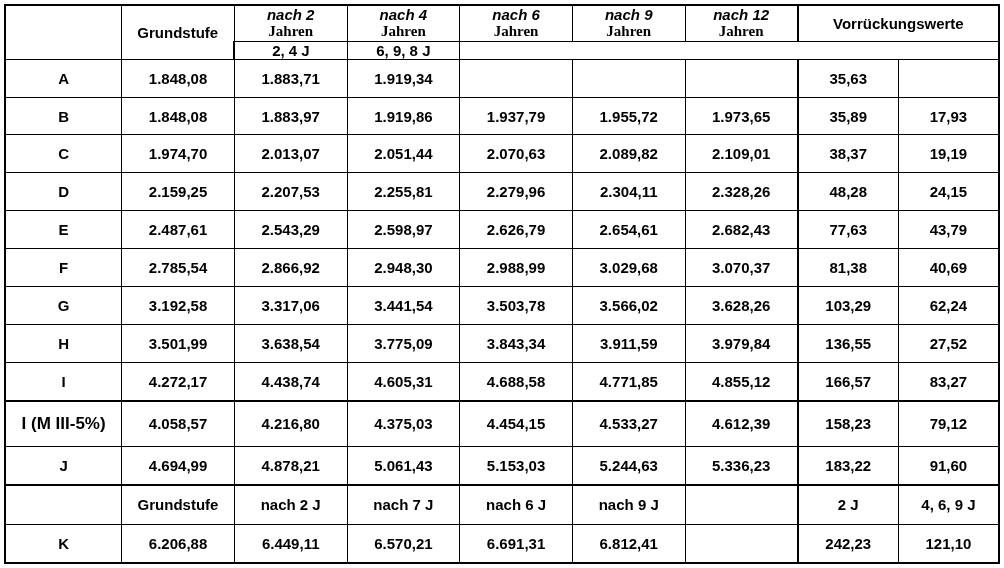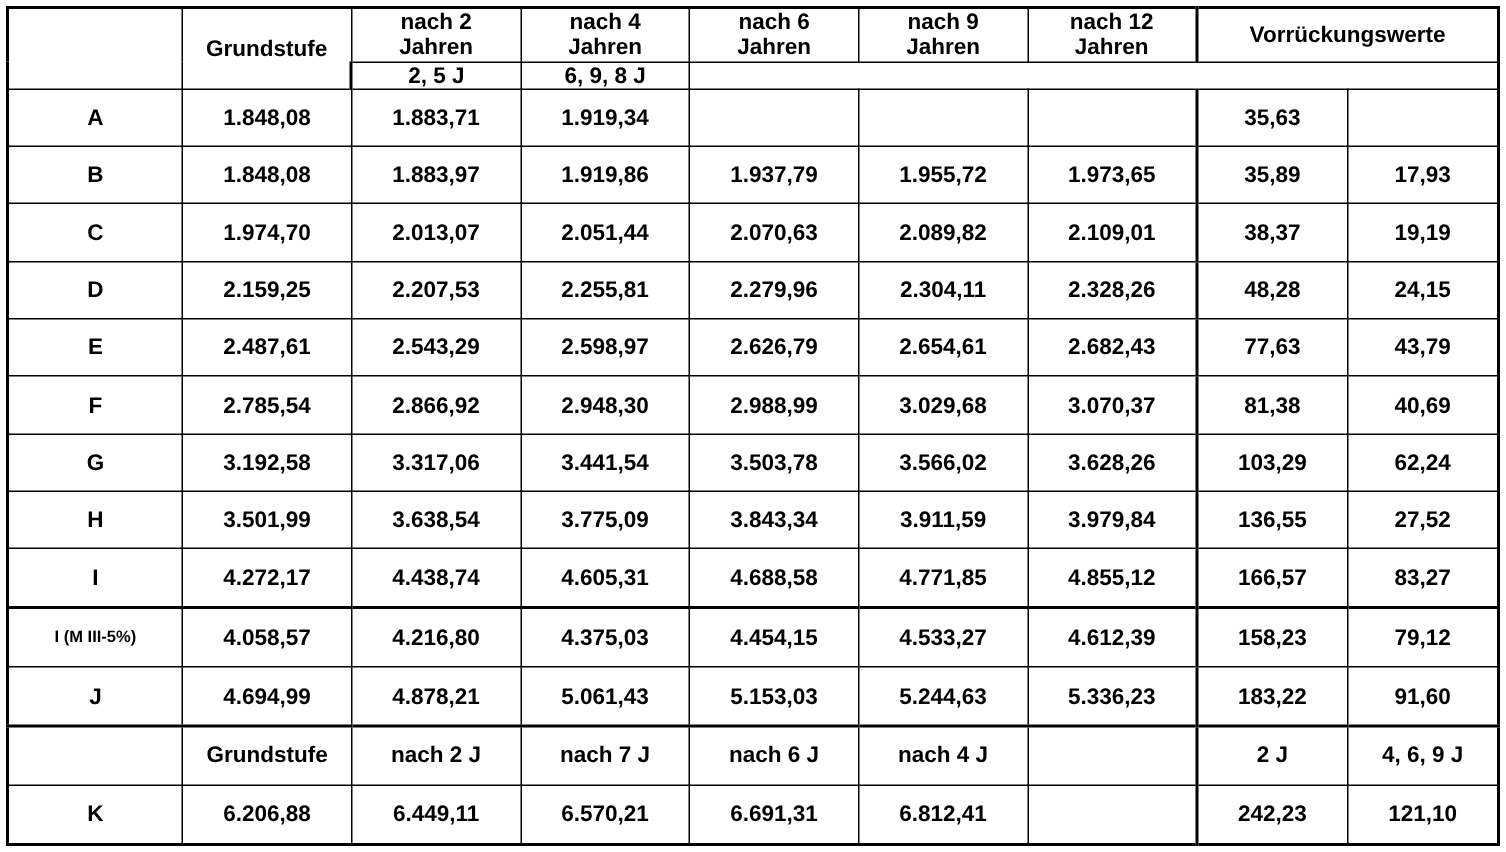--- a/index.html
+++ b/index.html
@@ -50,7 +50,7 @@
     font-size: 15px;
     line-height: 1.15;
   }
-  .hdr .l1 { display: block; }
+  .hdr .l1 { display: block; font-style: italic; }
   .hdr .l2 { display: block; }
 
   

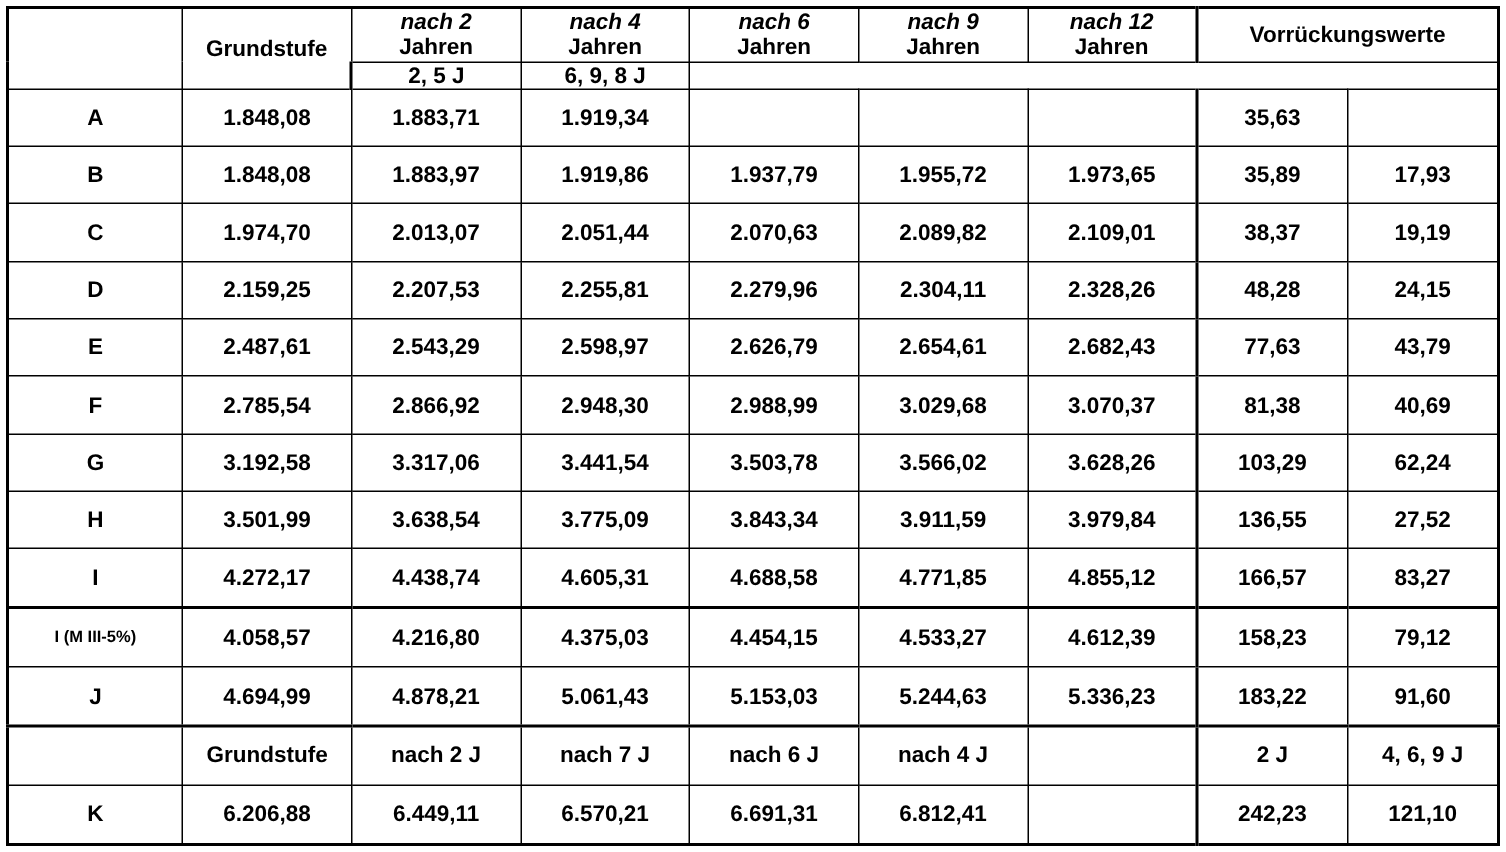--- a/index.html
+++ b/index.html
@@ -51,7 +51,7 @@
     line-height: 1.15;
   }
   .hdr .l1 { display: block; font-style: italic; }
-  .hdr .l2 { display: block; }
+  .hdr .l2 { display: block; font-family: Liberation Serif, serif; }
 
   
   .sep-left { border-left: 2px solid #000000 !important; }

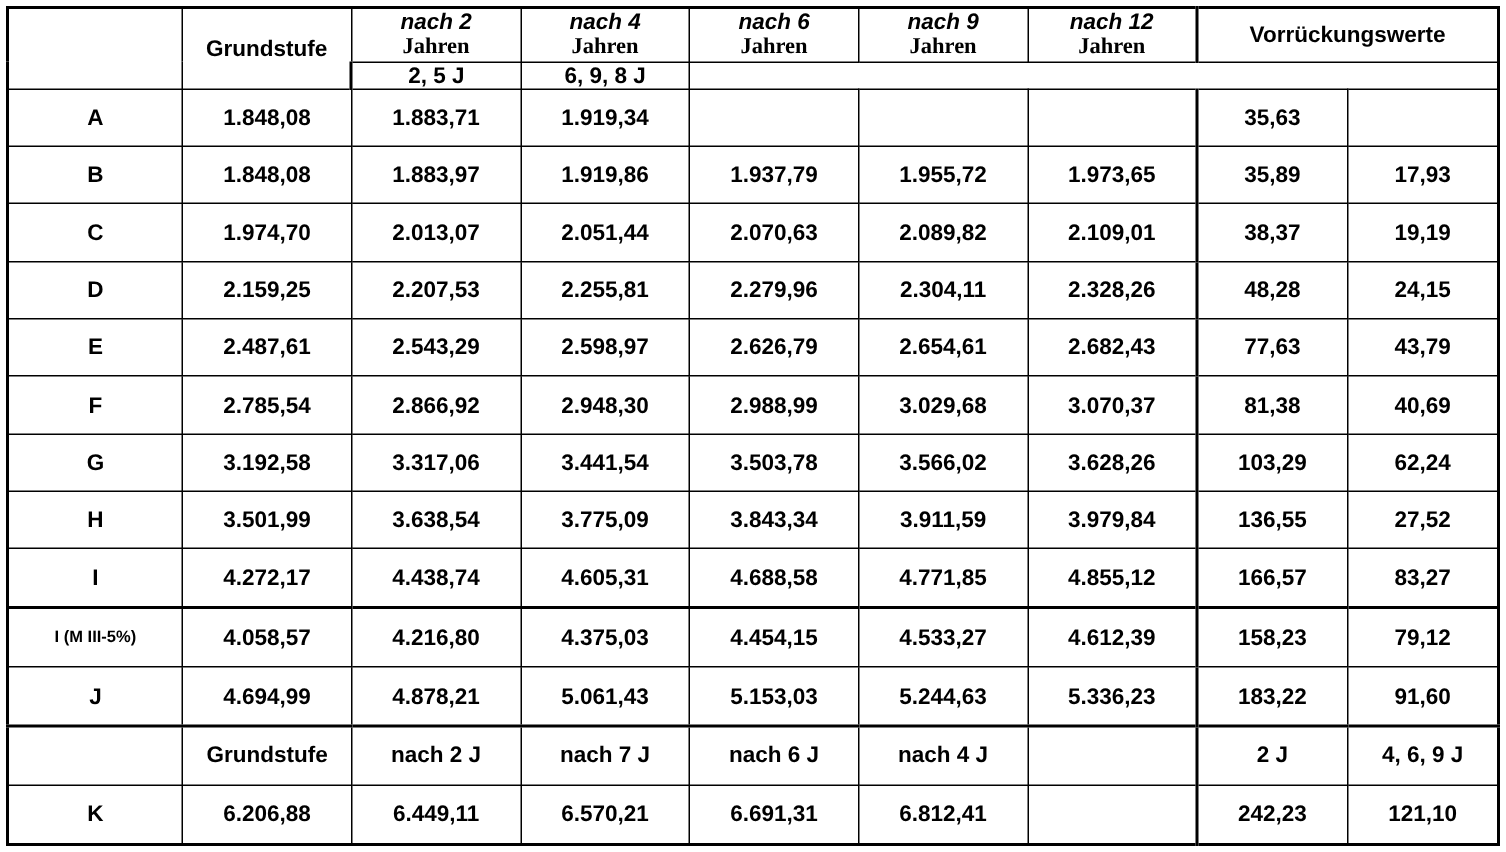--- a/index.html
+++ b/index.html
@@ -108,7 +108,7 @@
         <td colspan="2" class="hdr sep-left">Vorrückungswerte</td>
       </tr>
       <tr>
-        <td class="hdr sep-left">2, 5 J</td>
+        <td class="hdr sep-left">2, 4 J</td>
         <td class="hdr">6, 9, 8 J</td>
       </tr>
     </thead>

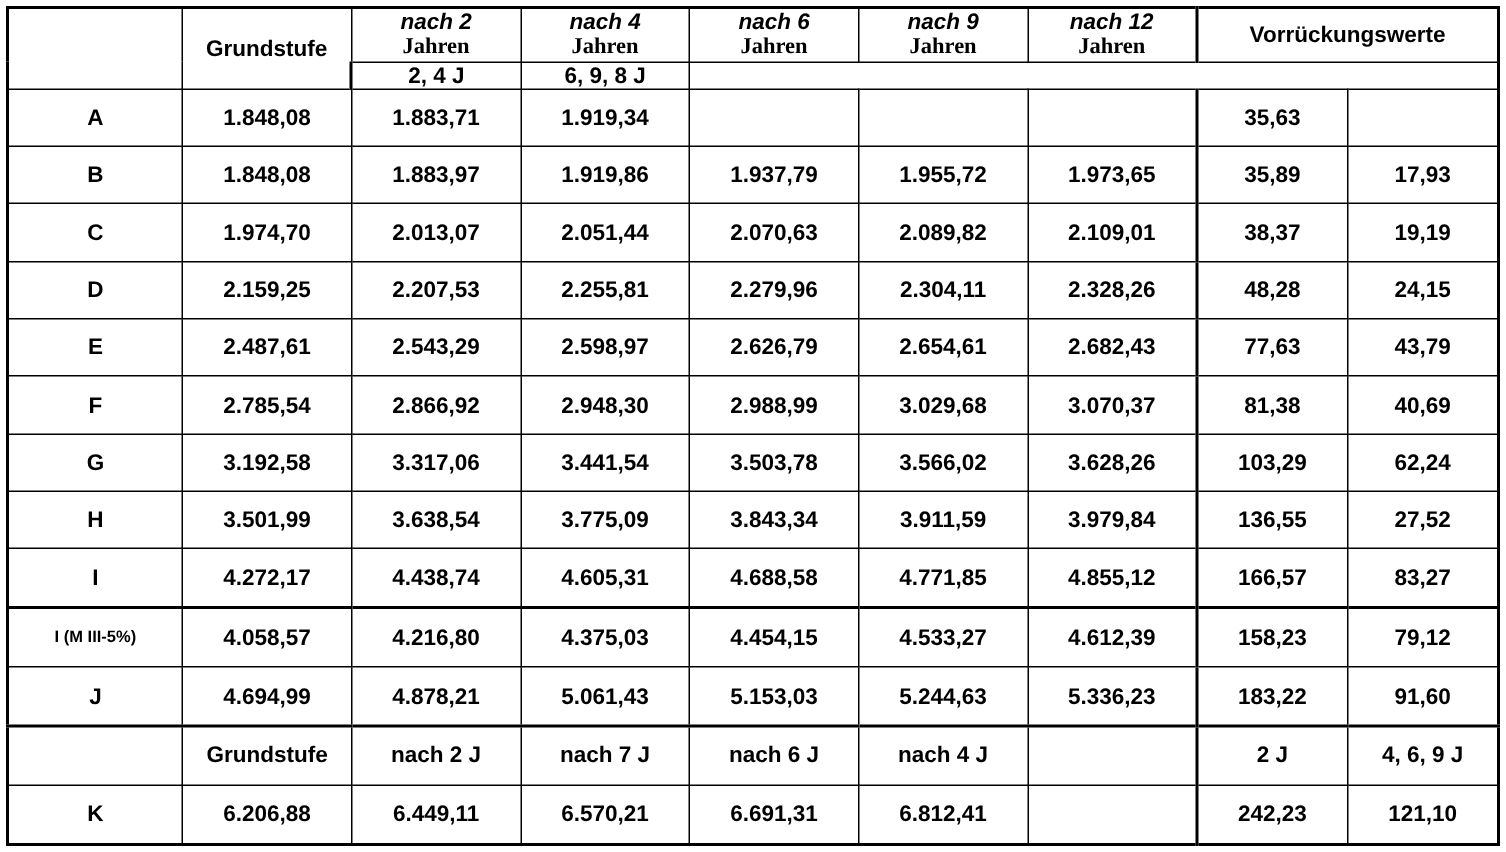--- a/index.html
+++ b/index.html
@@ -61,7 +61,7 @@
     font-weight: bold;
   }
   .rowlabel.small {
-    font-size: 11px;
+    font-size: 17px;
   }
   .subhdr { font-size: 15px; }
 </style>

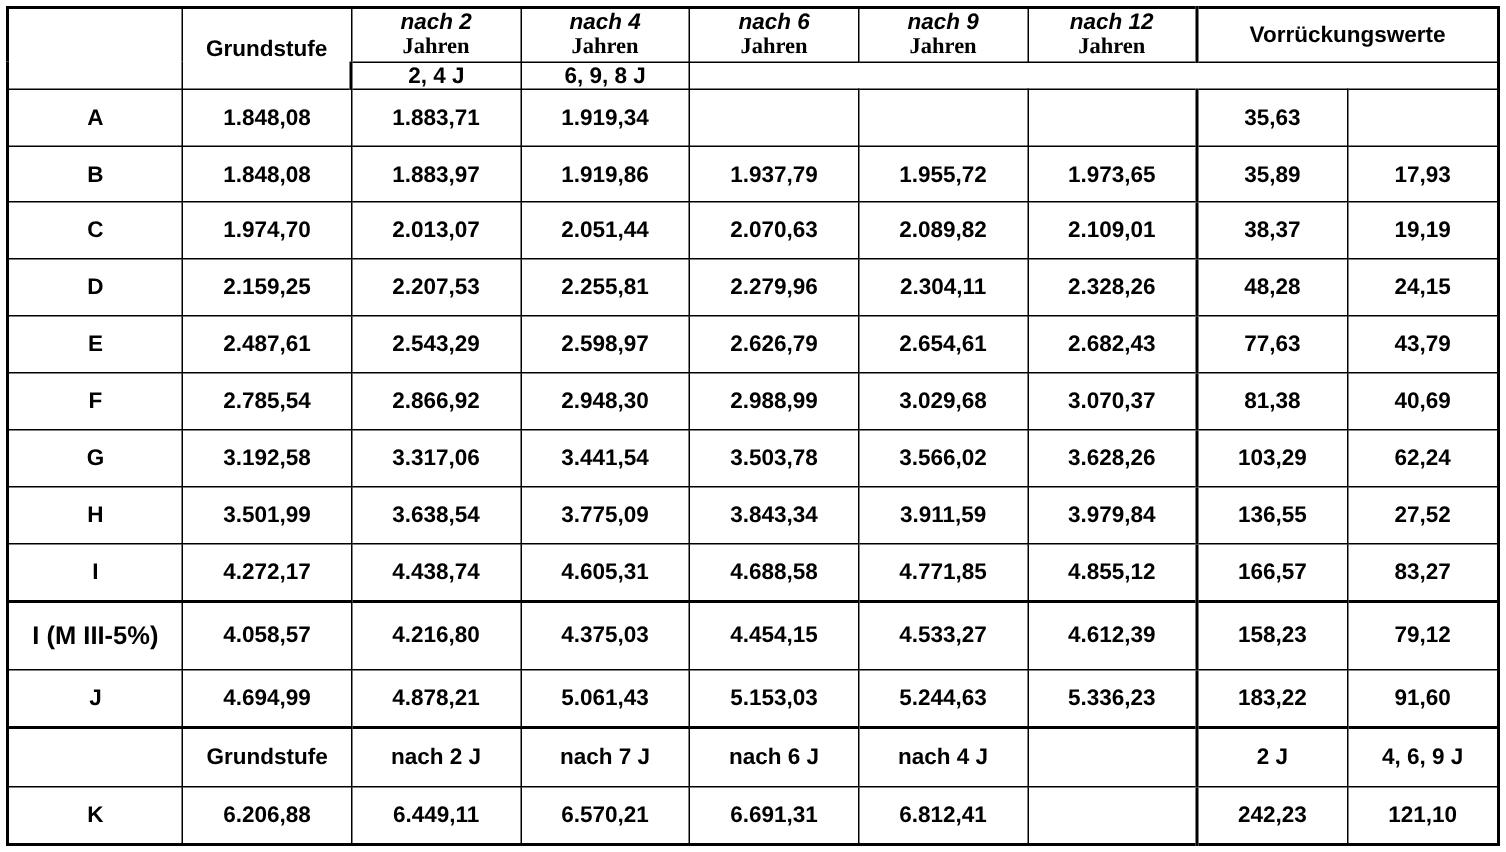--- a/index.html
+++ b/index.html
@@ -252,7 +252,7 @@
         <td class="subhdr heavy-top">nach 2 J</td>
         <td class="subhdr heavy-top">nach 7 J</td>
         <td class="subhdr heavy-top">nach 6 J</td>
-        <td class="subhdr heavy-top">nach 4 J</td>
+        <td class="subhdr heavy-top">nach 9 J</td>
         <td class="subhdr heavy-top"></td>
         <td class="subhdr sep-left heavy-top">2 J</td>
         <td class="subhdr heavy-top">4, 6, 9 J</td>

